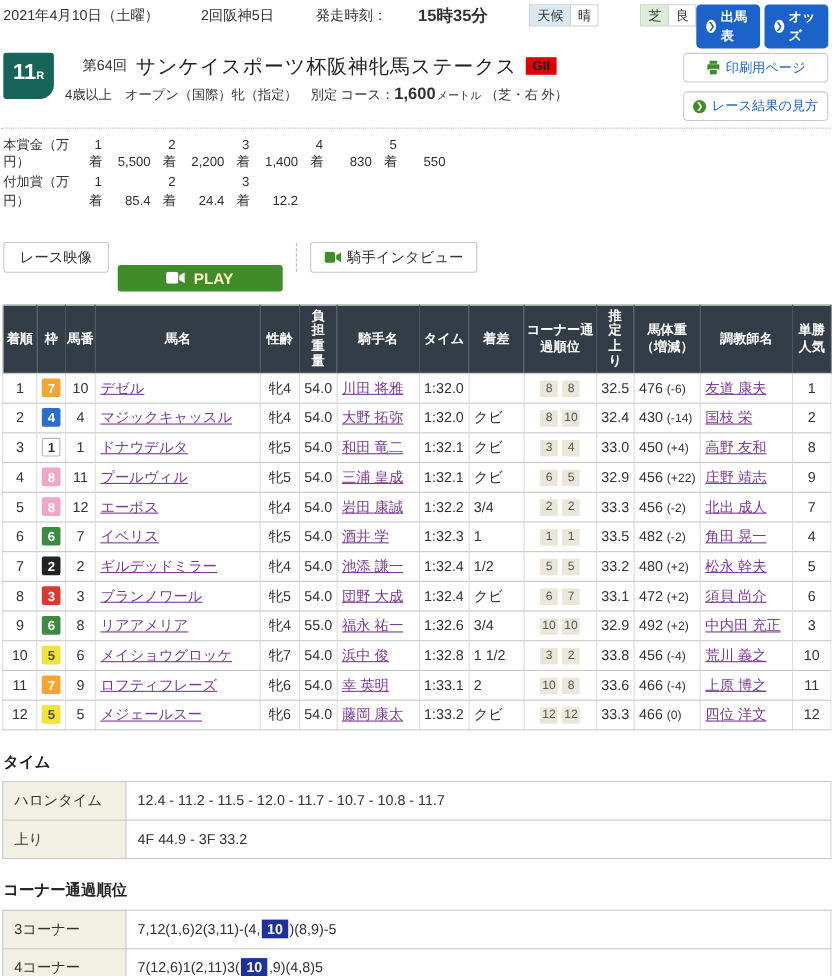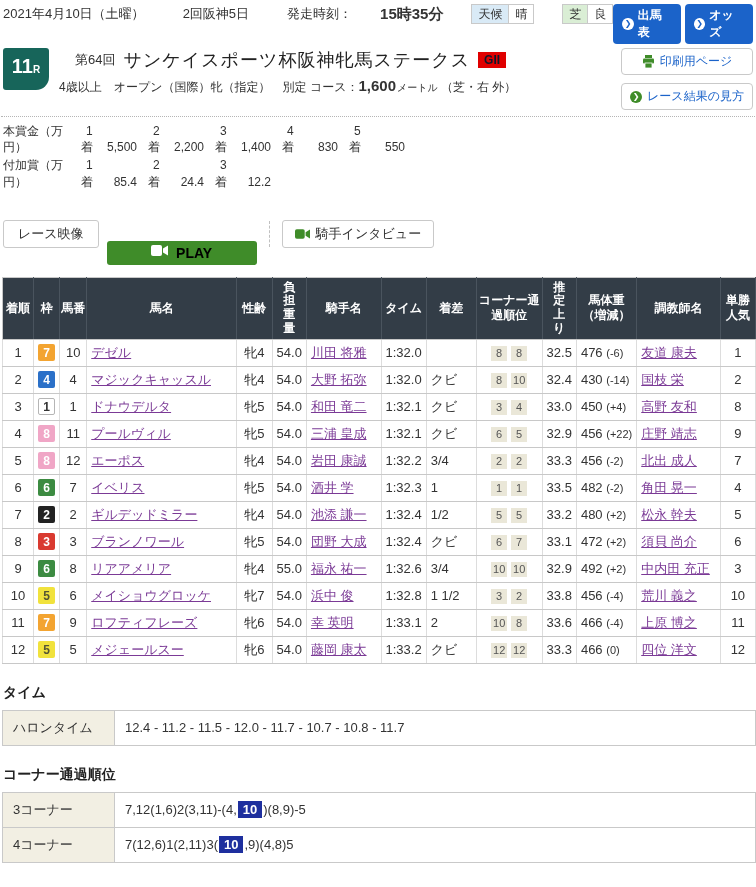--- a/index.html
+++ b/index.html
@@ -16,7 +16,7 @@
   .dateline{display:flex;align-items:center;white-space:nowrap;gap:28px;}
   .dateline .seg{margin-right:10px;}
   .start-time{font-weight:bold;font-size:15px;}
-  .chipgroup{display:inline-flex;border:1px solid var(--line);font-size:12px;line-height:1;}
+  .chipgroup{display:inline-flex;border:1px solid var(--line);margin-left:10px;font-size:12px;line-height:1;}
   .chipgroup .c-label{padding:3px 6px;}
   .chipgroup .c-val{padding:3px 6px;background:#fff;border-left:1px solid var(--line);}
   .c-weather{background:#d9eaf6;}

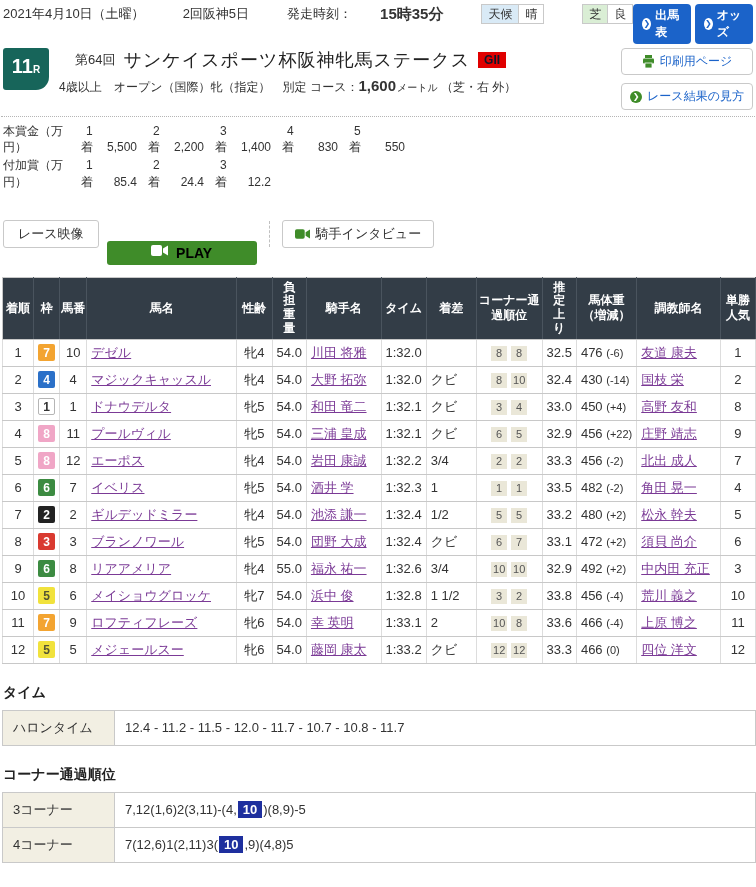--- a/index.html
+++ b/index.html
@@ -58,8 +58,8 @@
   
   .videorow{display:flex;align-items:center;gap:8px;margin:10px 2px 0 2px;}
   .video-label{border:1px solid var(--line);border-radius:3px;padding:4px 14px;}
-  .btn-play{display:inline-flex;align-items:flex-start;justify-content:center;gap:8px;width:150px;
-            background:var(--play-green);color:#000000;font-weight:bold;font-size:14px;padding:4px 0;
+  .btn-play{display:inline-flex;align-items:center;justify-content:center;gap:8px;width:150px;
+            background:var(--play-green);color:#fef9c3;font-weight:bold;font-size:14px;padding:4px 0;
             border-radius:3px;cursor:pointer;margin-top:37px;}
   .vdash{border-left:1px dashed #c0c0c0;height:26px;margin:0 4px;}
   .btn-cam{display:inline-flex;align-items:center;gap:6px;border:1px solid var(--line);border-radius:3px;

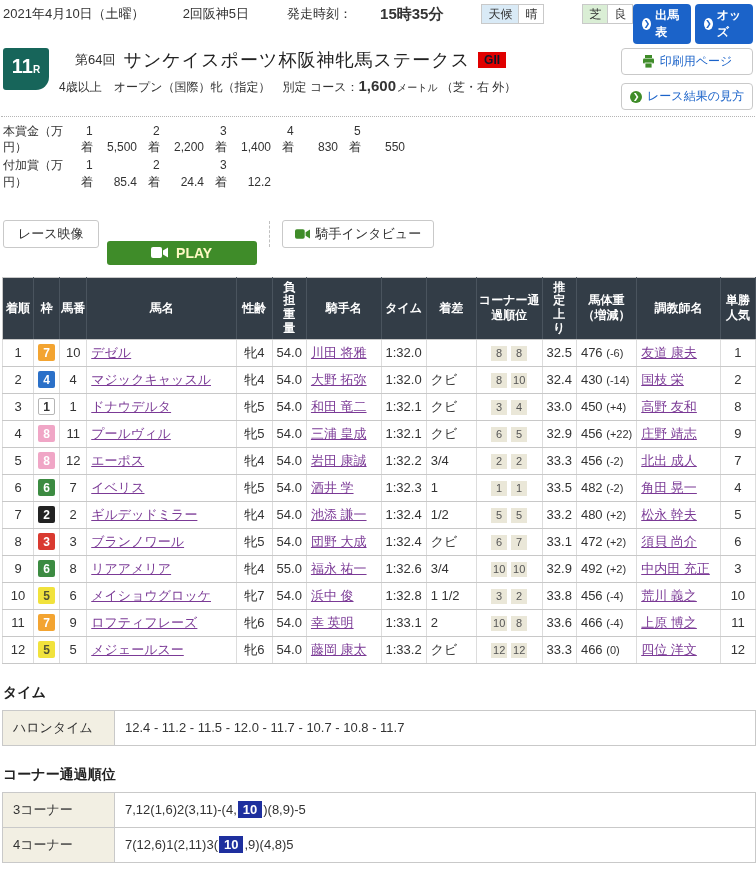--- a/index.html
+++ b/index.html
@@ -490,6 +490,10 @@
      <th>ハロンタイム</th>
      <td>12.4 - 11.2 - 11.5 - 12.0 - 11.7 - 10.7 - 10.8 - 11.7</td>
    </tr>
+        <tr>
+     <th>上り</th>
+     <td>4F 44.9 - 3F 33.2</td>
+   </tr>
       </tbody>
     </table>
 

